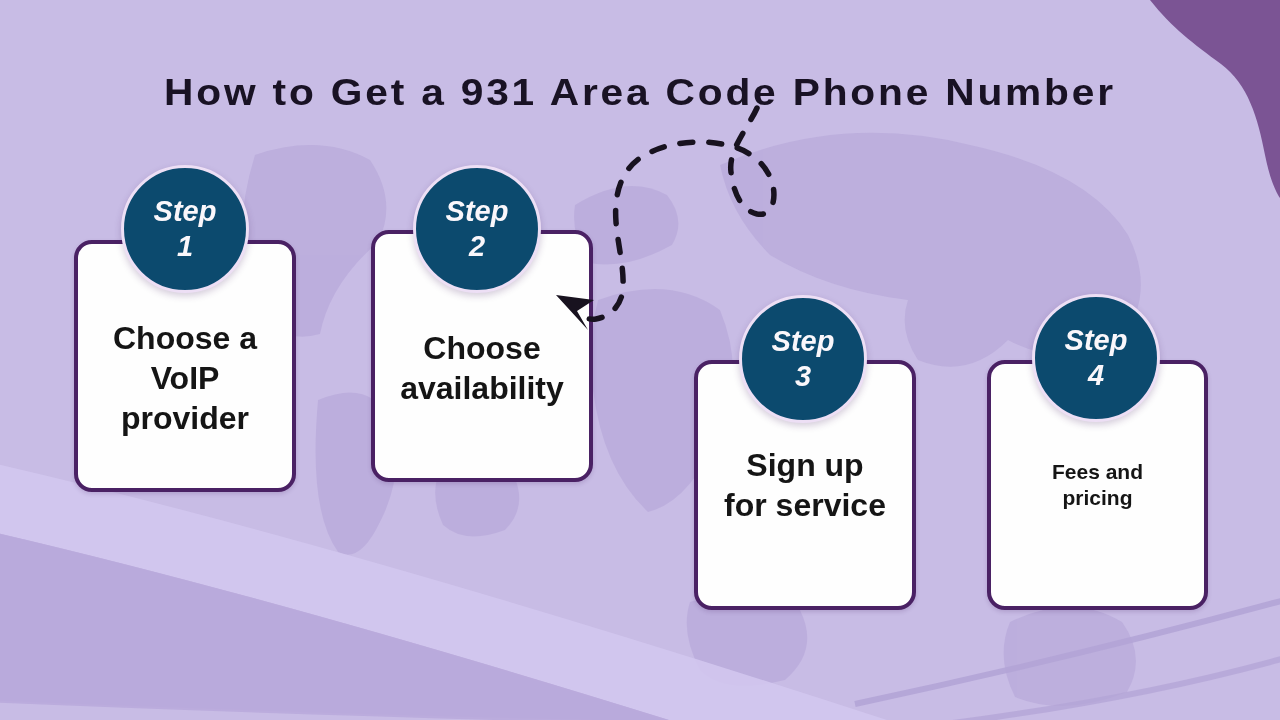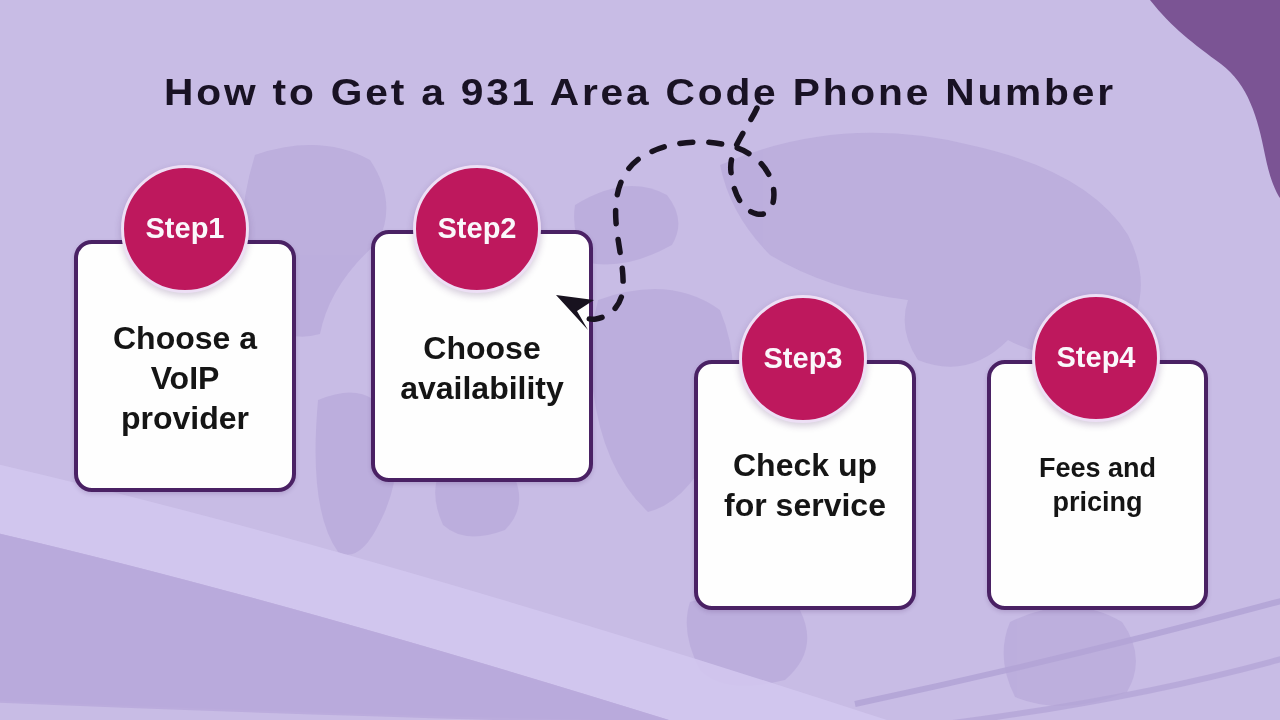--- a/index.html
+++ b/index.html
@@ -35,10 +35,11 @@
   .card4 .label{max-width:130px;font-size:27px;}
   .badge{
     position:absolute;width:128px;height:128px;border-radius:50%;
-    background:#be185d;border:3px solid #eddff5;box-sizing:border-box;
-    display:flex;flex-direction:row;align-items:center;justify-content:center;
+    background:#0c4a6e;border:3px solid #eddff5;box-sizing:border-box;
+    display:flex;flex-direction:column;align-items:center;justify-content:center;
     color:#faf7fb;font-weight:700;font-size:29px;line-height:1.22;text-align:center;
     box-shadow:0 3px 7px rgba(70,30,95,0.22);
+    font-style:italic;
   }
   .badge1{left:121px;top:165px;}
   .badge2{left:413px;top:165px;}

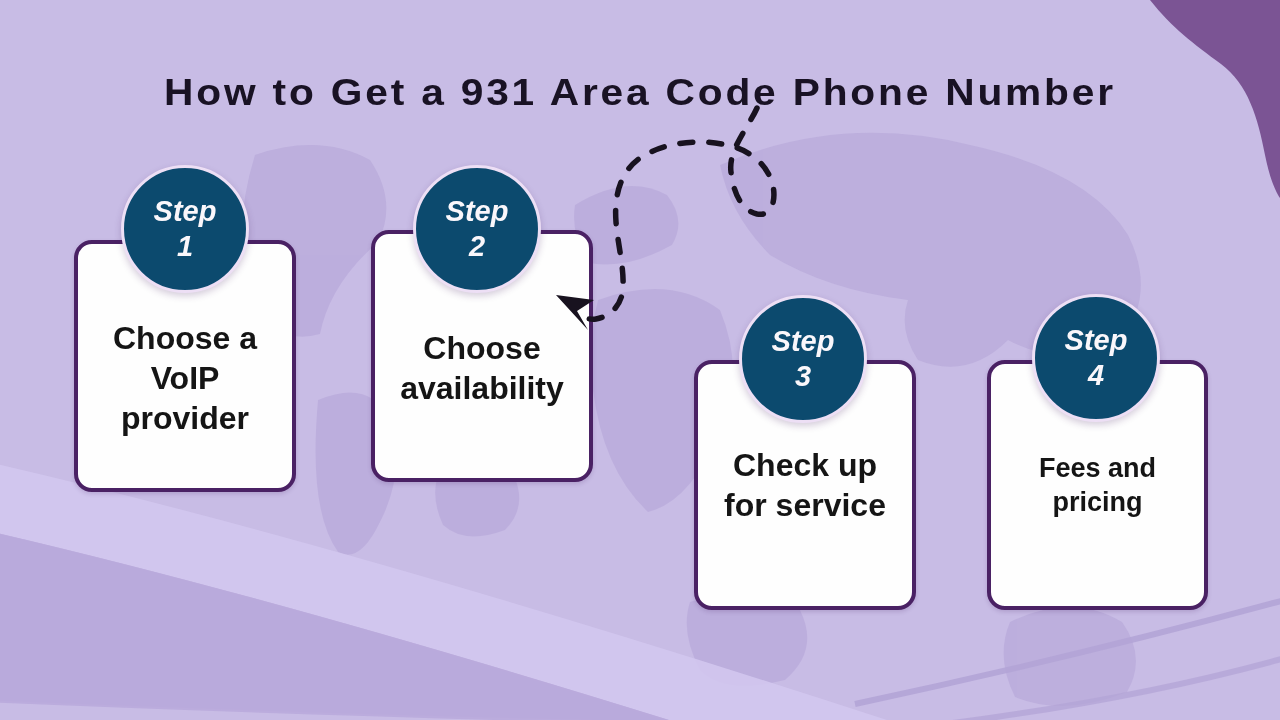--- a/index.html
+++ b/index.html
@@ -84,7 +84,7 @@
     <span class="label">Choose availability</span>
   </div>
   <div class="card card3">
-    <span class="label">Check up for service</span>
+    <span class="label">Sign up for service</span>
   </div>
   <div class="card card4">
     <span class="label">Fees and pricing</span>

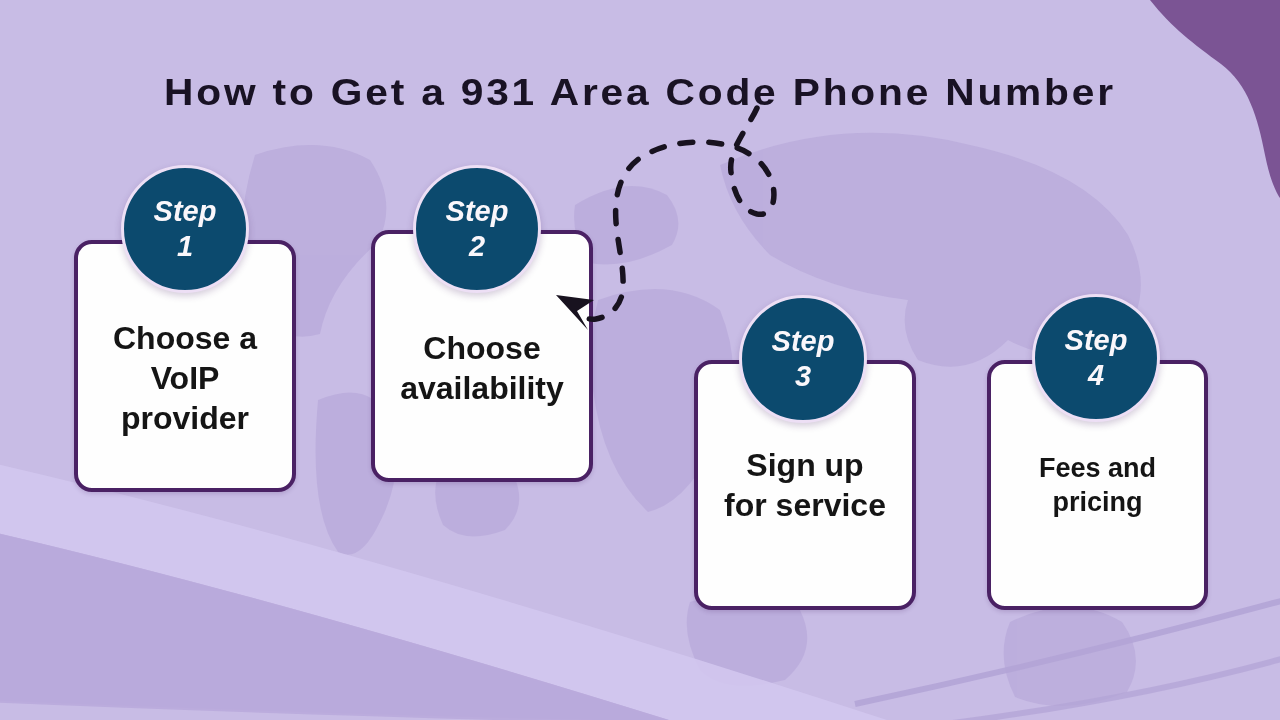--- a/index.html
+++ b/index.html
@@ -32,7 +32,7 @@
   .card1 .label{max-width:150px;}
   .card2 .label{max-width:200px;}
   .card3 .label{max-width:165px;}
-  .card4 .label{max-width:130px;font-size:27px;}
+  .card4 .label{max-width:130px;font-size:21px;}
   .badge{
     position:absolute;width:128px;height:128px;border-radius:50%;
     background:#0c4a6e;border:3px solid #eddff5;box-sizing:border-box;

